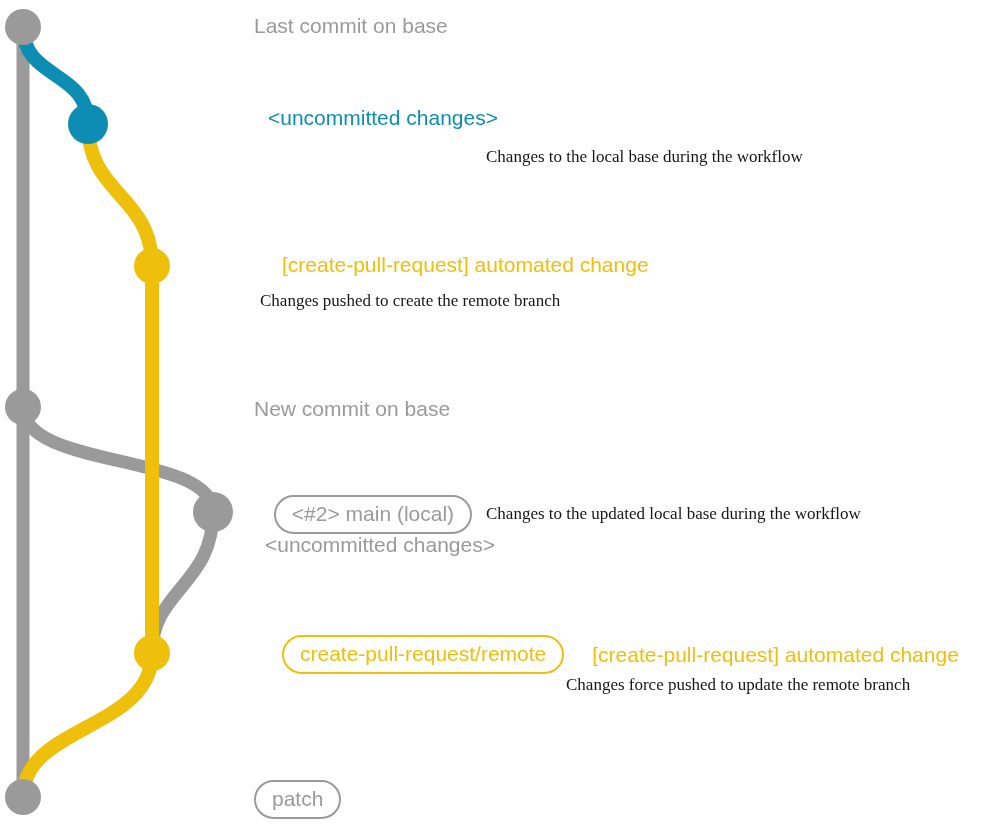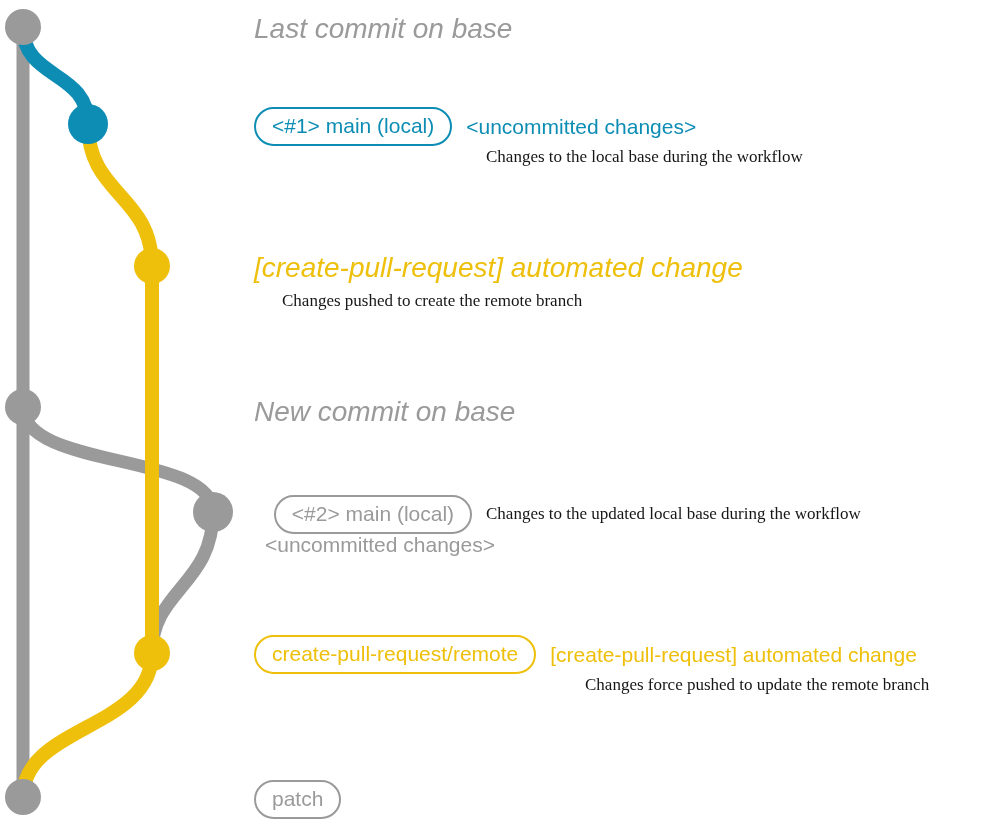--- a/index.html
+++ b/index.html
@@ -50,9 +50,8 @@
   }
 
   .headline-only {
-    font-size: 28px;
+    font-size: 21px;
     line-height: 1;
-    font-style: italic;
   }
 
   .desc {

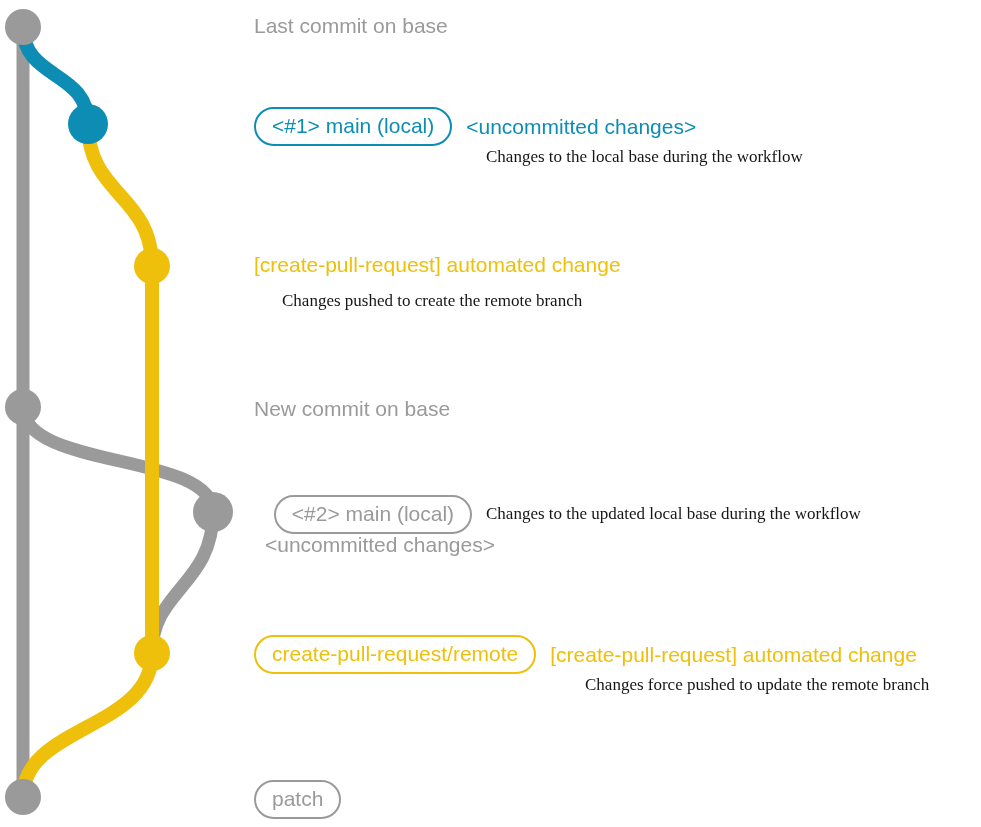--- a/index.html
+++ b/index.html
@@ -100,7 +100,6 @@
 </div>
 
 <div class="row" style="left:254px; top:107px;">
-  <span class="badge c-blue">&lt;#1&gt; main (local)</span>
   <span class="commit-subject c-blue">&lt;uncommitted changes&gt;</span>
 </div>
 <div class="desc" style="left:486px; top:148px;">Changes to the local base during the workflow</div>

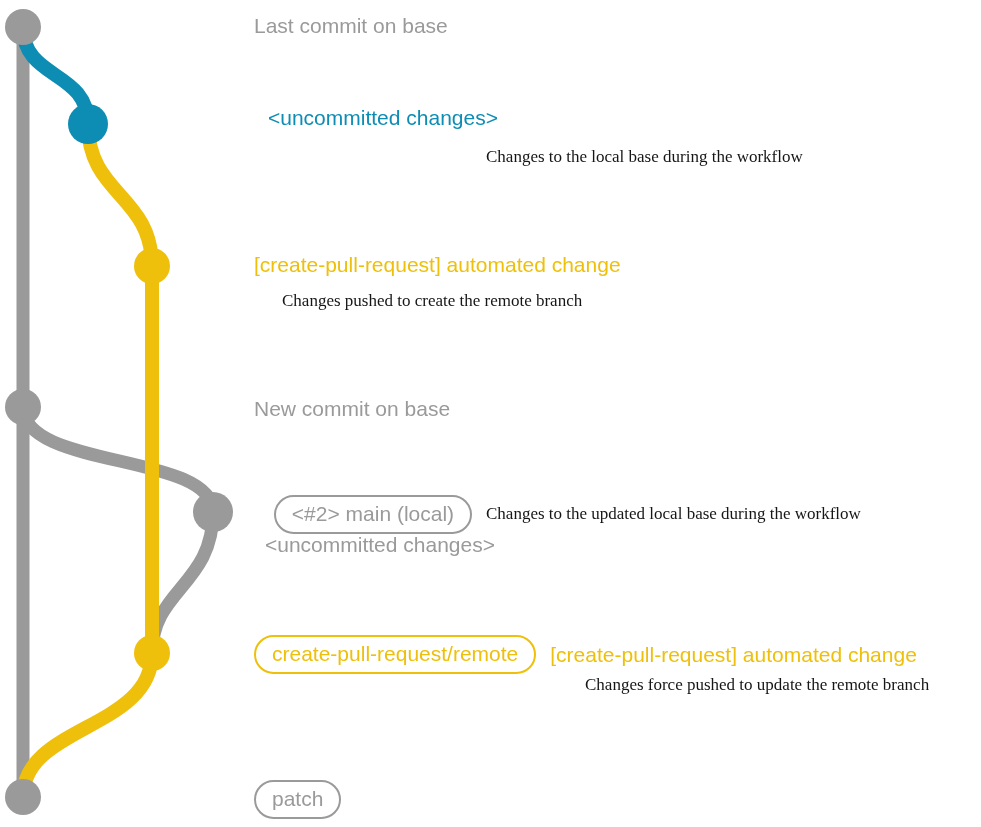--- a/index.html
+++ b/index.html
@@ -65,7 +65,7 @@
 
   
   .c-blue   { color: #0d8db4; }
-  .c-yellow { color: #eec00b; }
+  .c-yellow { color: #eec00b; margin-left: 28px; }
   .c-grey   { color: #9a9a9a; }
 </style>
 </head>

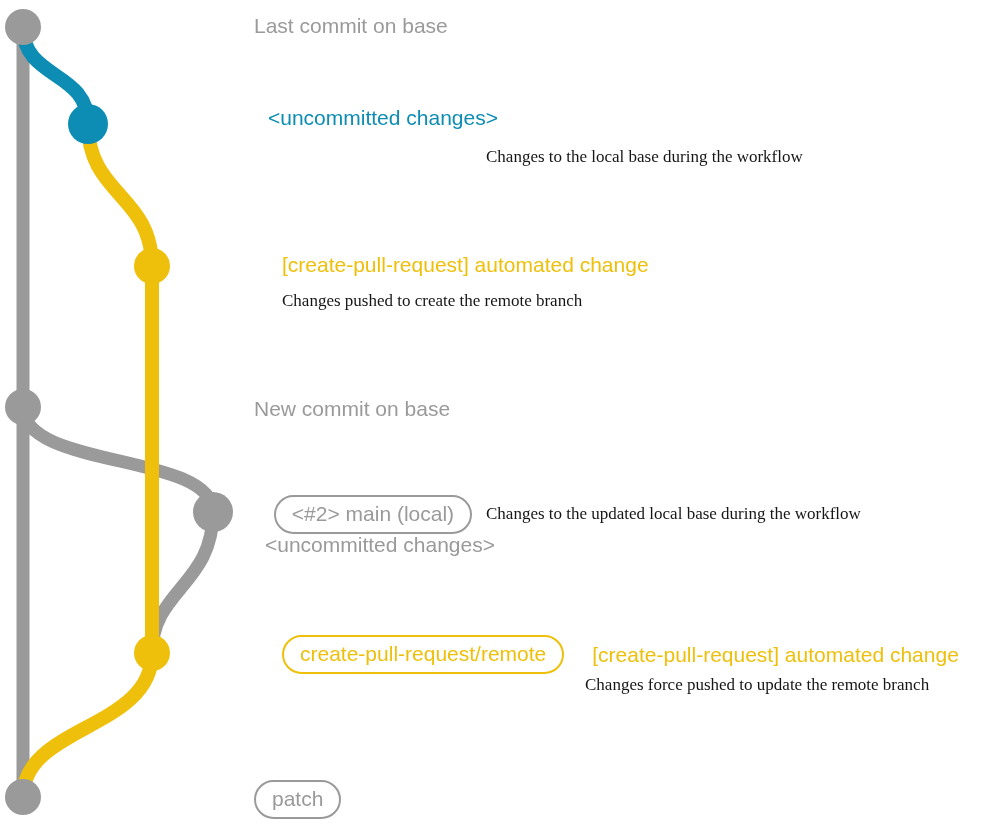--- a/index.html
+++ b/index.html
@@ -107,7 +107,7 @@
 <div class="row" style="left:254px; top:254px;">
   <span class="headline-only c-yellow">[create-pull-request] automated change</span>
 </div>
-<div class="desc" style="left:282px; top:292px;text-align:right;">Changes pushed to create the remote branch</div>
+<div class="desc" style="left:260px; top:292px;text-align:right;">Changes pushed to create the remote branch</div>
 
 <div class="row" style="left:254px; top:398px;">
   <span class="headline-only c-grey">New commit on base</span>

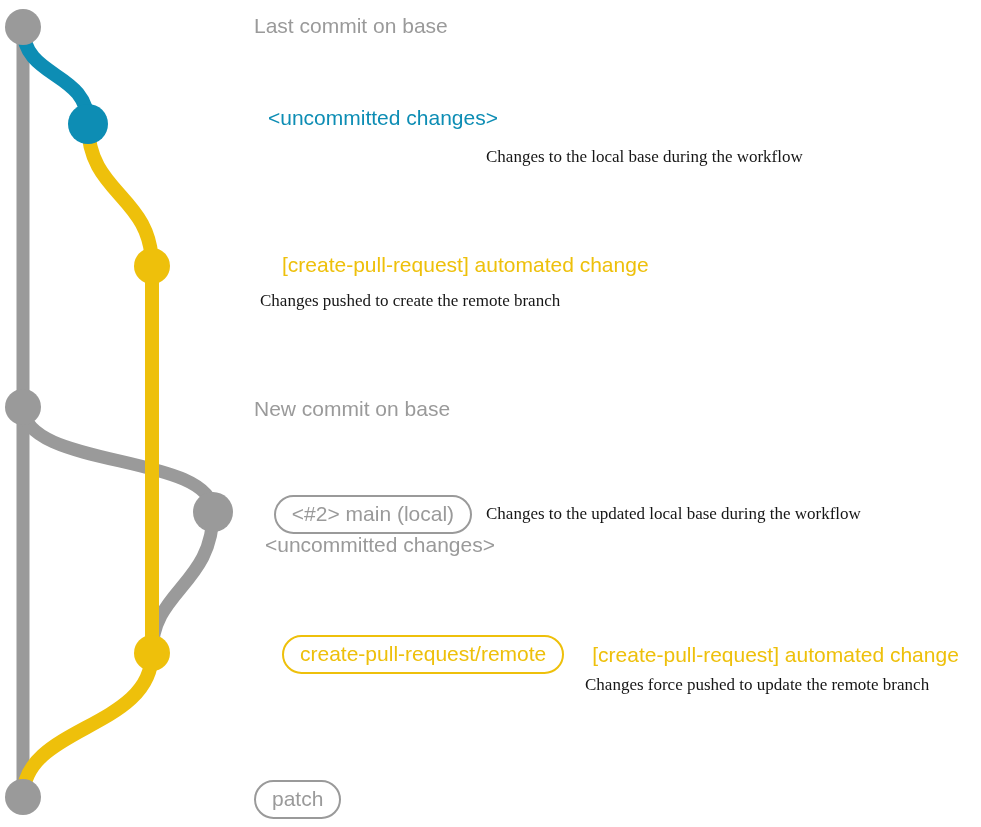--- a/index.html
+++ b/index.html
@@ -123,7 +123,7 @@
   <span class="badge c-yellow">create-pull-request/remote</span>
   <span class="commit-subject c-yellow">[create-pull-request] automated change</span>
 </div>
-<div class="desc" style="left:566px; top:676px;margin-left:19px;">Changes force pushed to update the remote branch</div>
+<div class="desc" style="left:566px; top:676px;">Changes force pushed to update the remote branch</div>
 
 <div class="row" style="left:254px; top:780px;">
   <span class="badge c-grey">patch</span>

